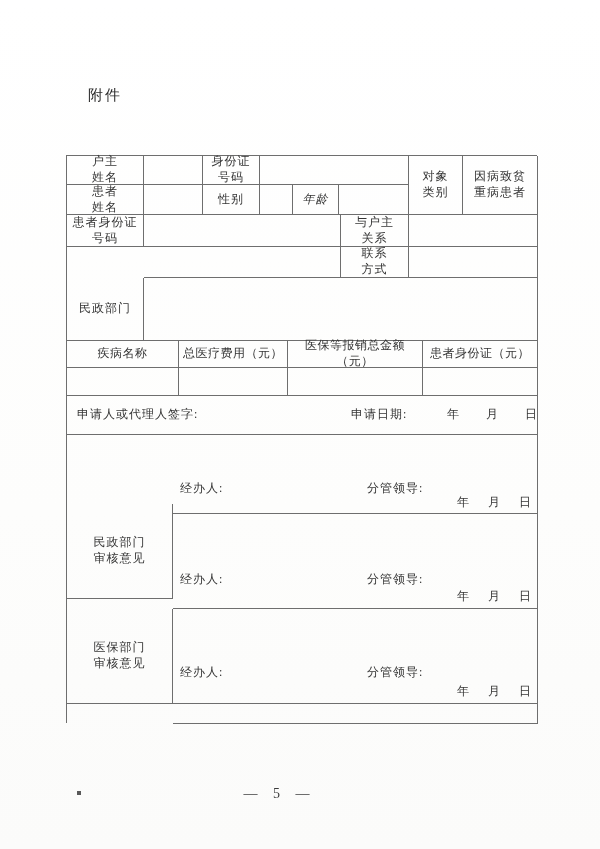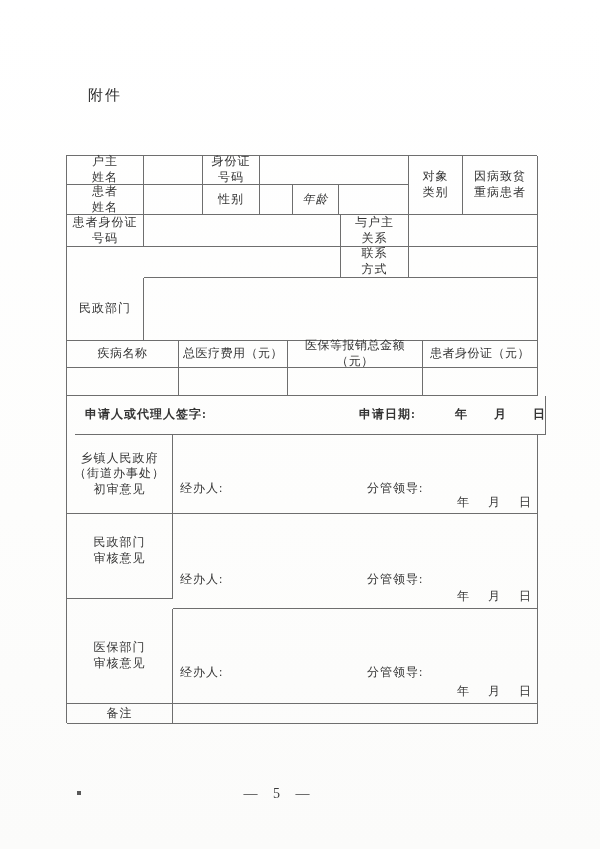--- a/index.html
+++ b/index.html
@@ -103,7 +103,7 @@
     <div class="cell" style="left:221px;top:212px;width:135px;height:28px;"></div>
     <div class="cell" style="left:356px;top:212px;width:115px;height:28px;"></div>
 
-    <div class="cell free sign-row" style="left:8px;top:240px;width:471px;height:39px;font-weight:bold;">
+    <div class="cell free sign-row" style="left:0;top:240px;width:471px;height:39px;">
       <span class="tag" style="left:10px;">申请人或代理人签字:</span>
       <span class="tag" style="left:284px;">申请日期:</span>
       <span class="tag ymd-wide" style="left:380px;">年 月 日</span>

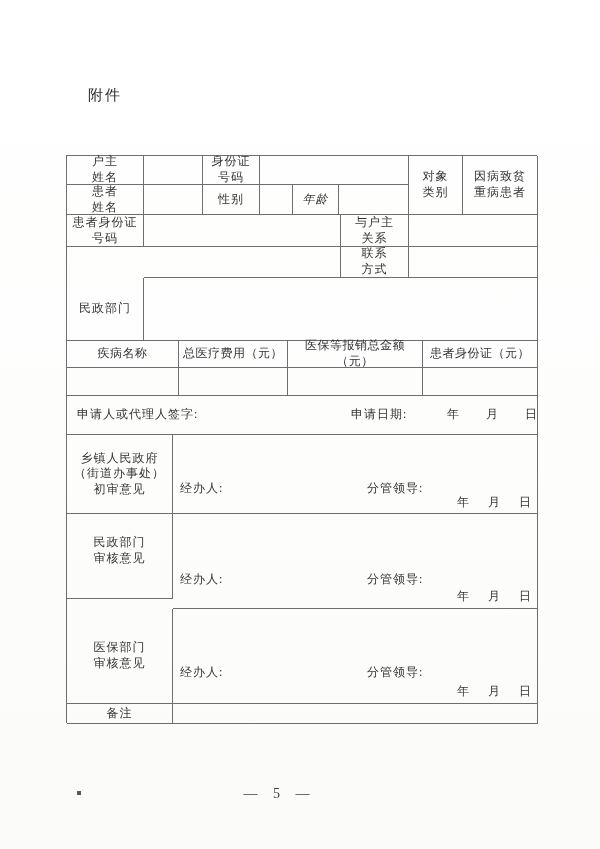--- a/index.html
+++ b/index.html
@@ -109,9 +109,6 @@
       <span class="tag ymd-wide" style="left:380px;">年 月 日</span>
     </div>
 
-    <div class="cell" style="left:0;top:279px;width:106px;height:79px;">乡镇人民政府
-（街道办事处）
-初审意见</div>
     <div class="cell free" style="left:106px;top:279px;width:365px;height:79px;">
       <span class="tag" style="left:7px;bottom:16px;">经办人:</span>
       <span class="tag" style="left:194px;bottom:16px;">分管领导:</span>

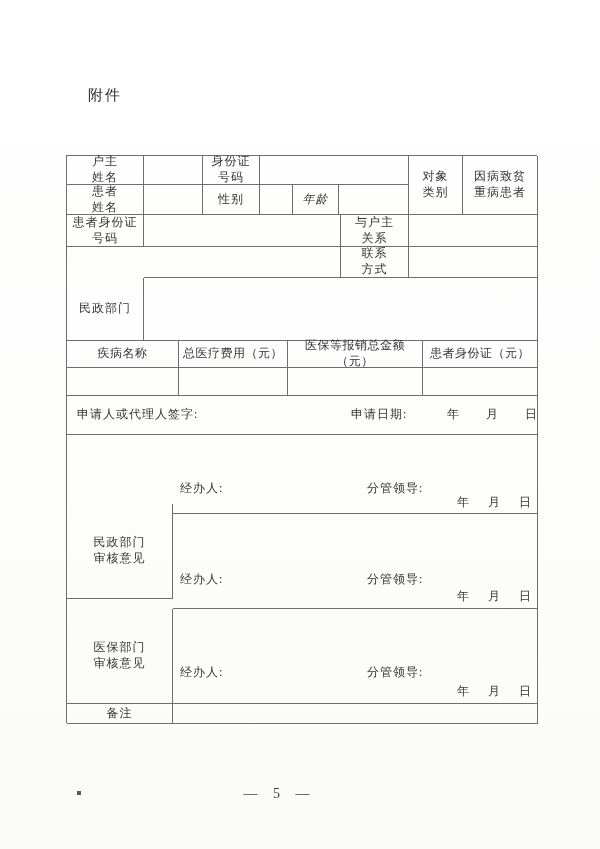--- a/index.html
+++ b/index.html
@@ -131,7 +131,6 @@
       <span class="tag ymd" style="right:5px;bottom:3px;">年 月 日</span>
     </div>
 
-    <div class="cell" style="left:0;top:548px;width:106px;height:20px;">备注</div>
     <div class="cell" style="left:106px;top:548px;width:365px;height:20px;"></div>
 
   </div>

